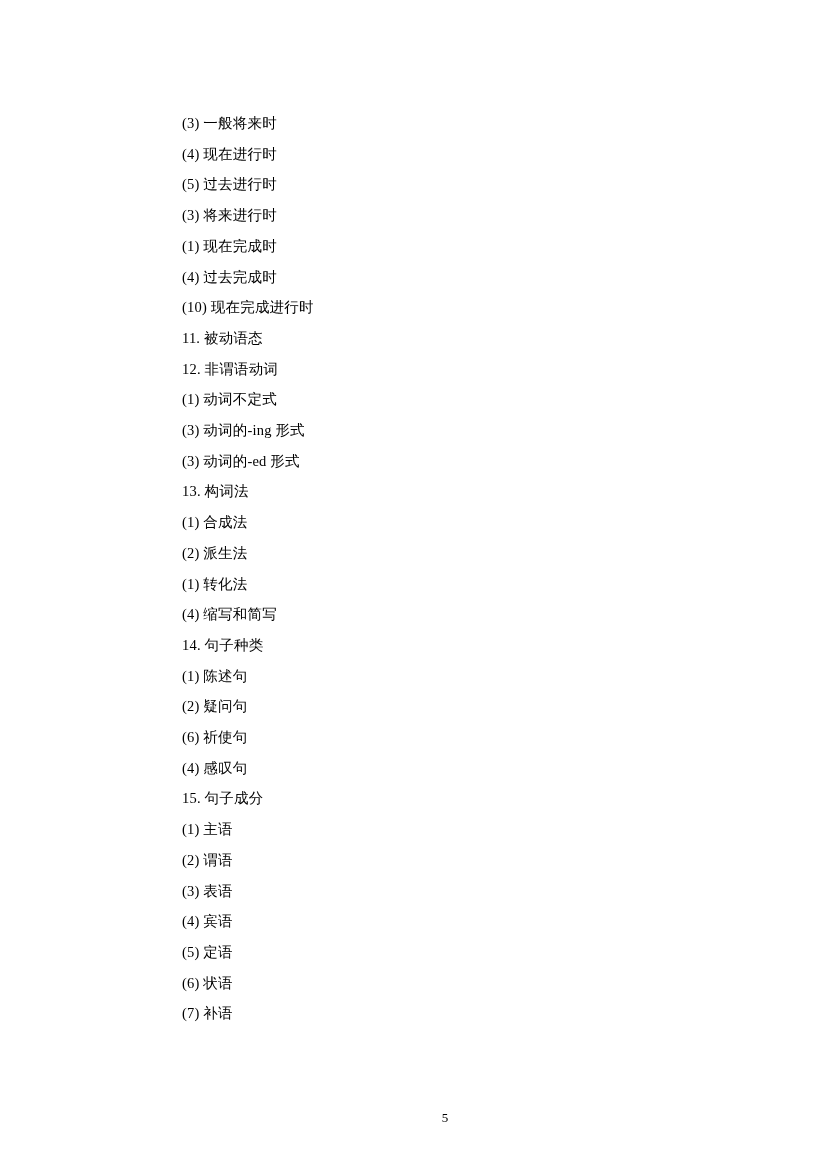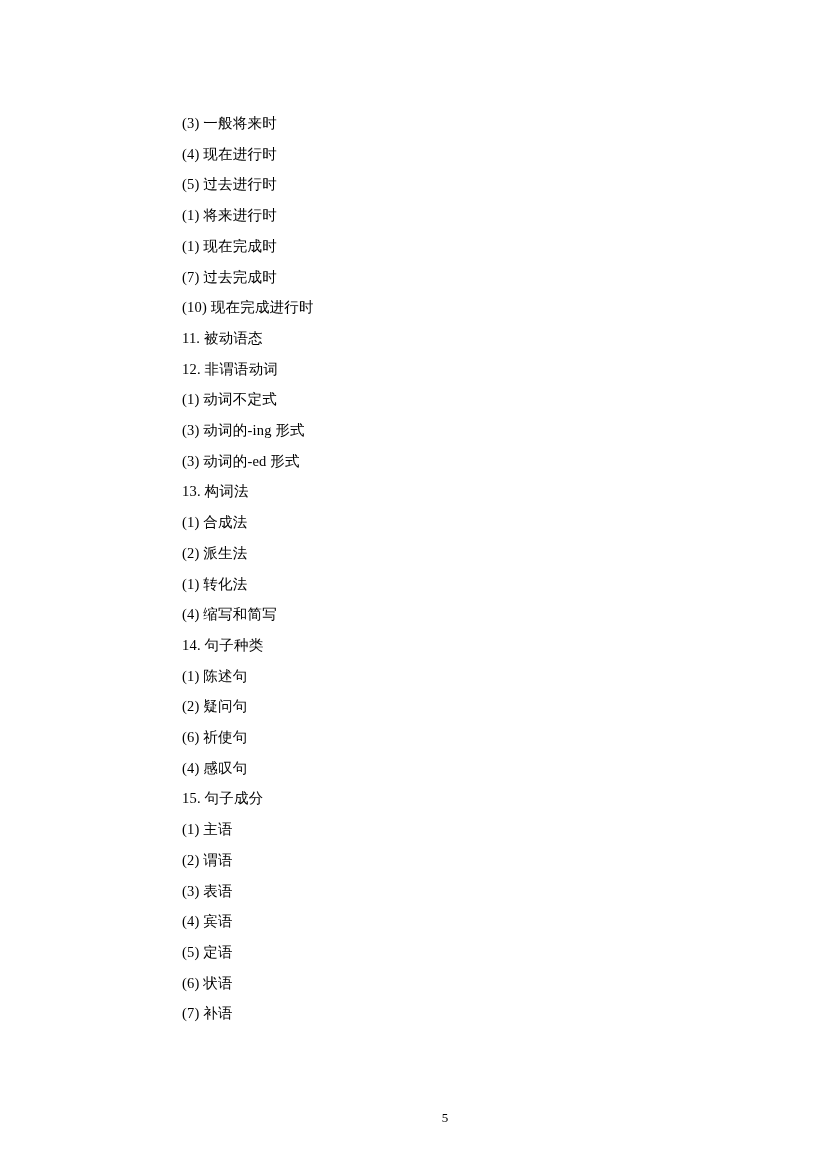--- a/index.html
+++ b/index.html
@@ -54,7 +54,7 @@
     <div class="line">(3) 一般将来时</div>
     <div class="line">(4) 现在进行时</div>
     <div class="line">(5) 过去进行时</div>
-    <div class="line">(1) 将来进行时</div>
+    <div class="line">(3) 将来进行时</div>
     <div class="line">(1) 现在完成时</div>
     <div class="line">(7) 过去完成时</div>
     <div class="line">(10) 现在完成进行时</div>

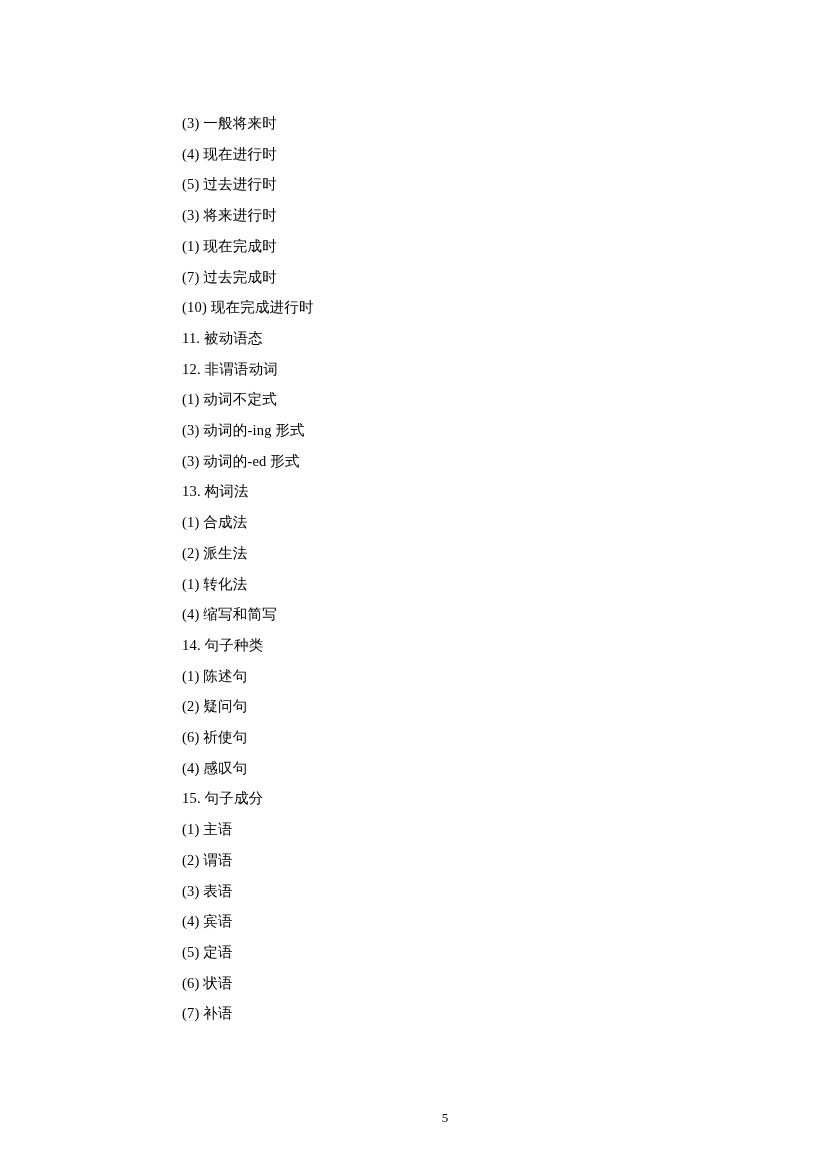--- a/index.html
+++ b/index.html
@@ -56,7 +56,7 @@
     <div class="line">(5) 过去进行时</div>
     <div class="line">(3) 将来进行时</div>
     <div class="line">(1) 现在完成时</div>
-    <div class="line">(7) 过去完成时</div>
+    <div class="line">(4) 过去完成时</div>
     <div class="line">(10) 现在完成进行时</div>
     <div class="line">11. 被动语态</div>
     <div class="line">12. 非谓语动词</div>

